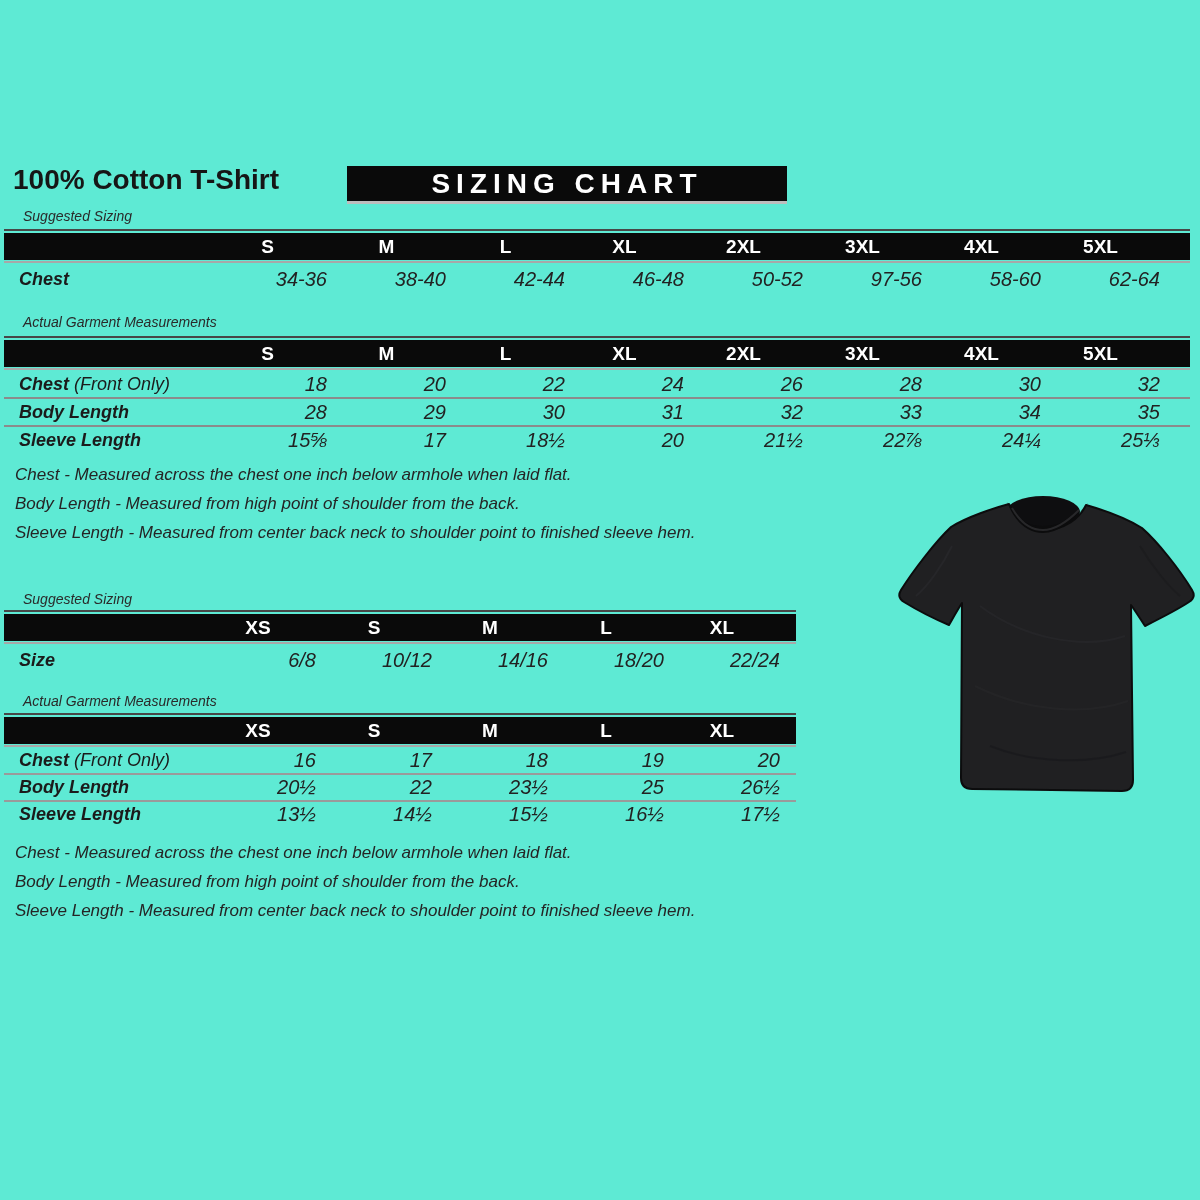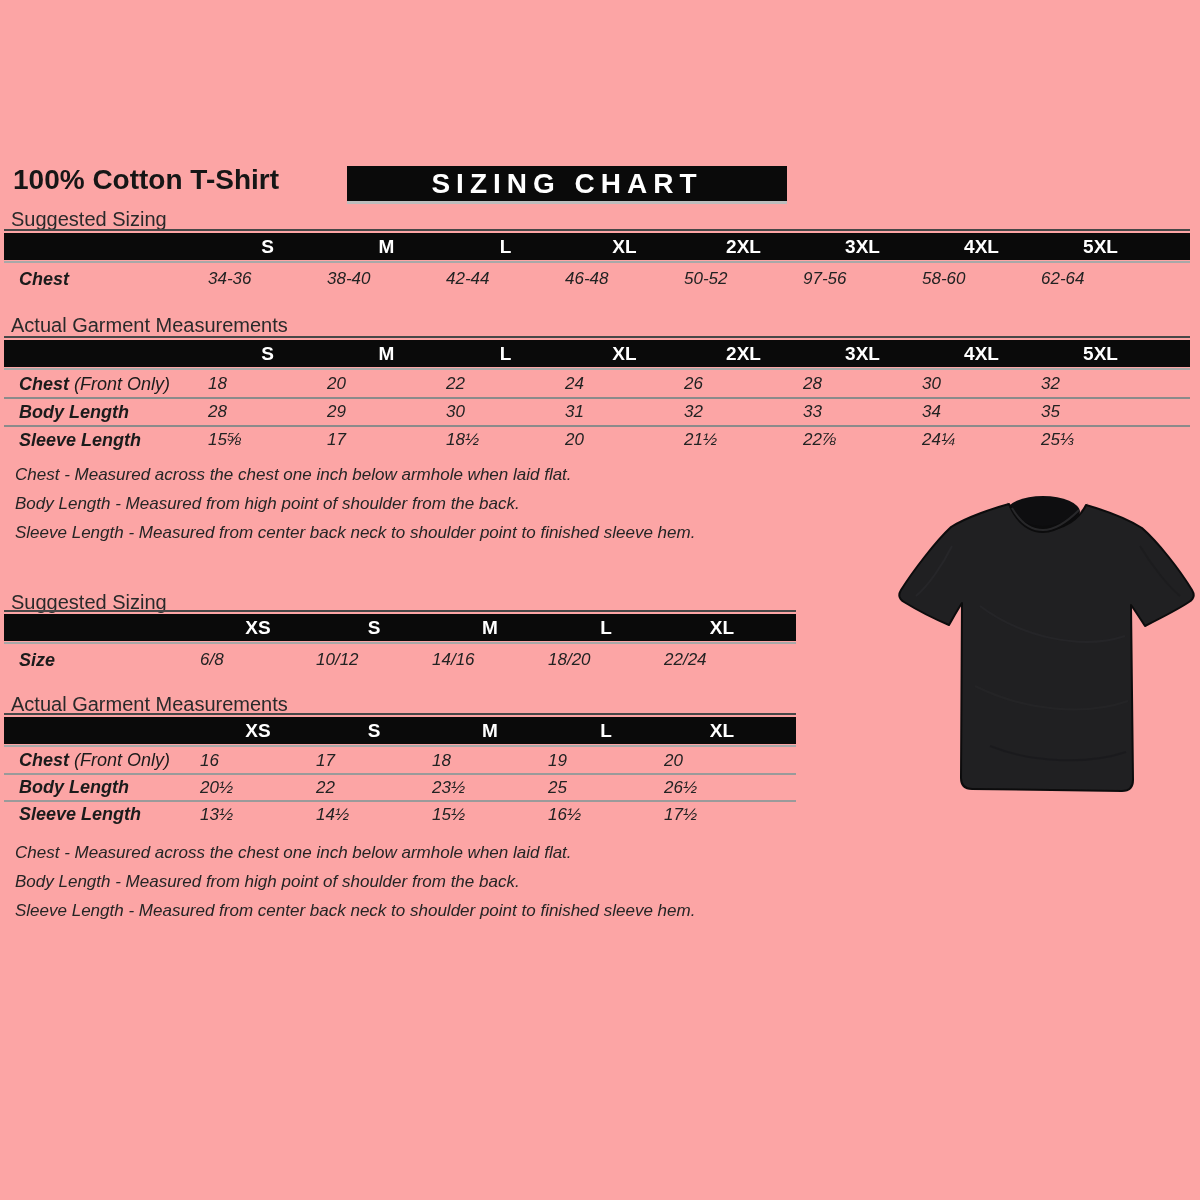--- a/index.html
+++ b/index.html
@@ -11,7 +11,7 @@
     position:relative;
     overflow:hidden;
   }
-  .page { position:absolute; inset:0; background:#fca5a5;padding-left:48px; }
+  .page { position:absolute; inset:0; background:#5eead4;padding-left:48px; }
 
   .h1 {
     position:absolute; left:13px; top:164px;

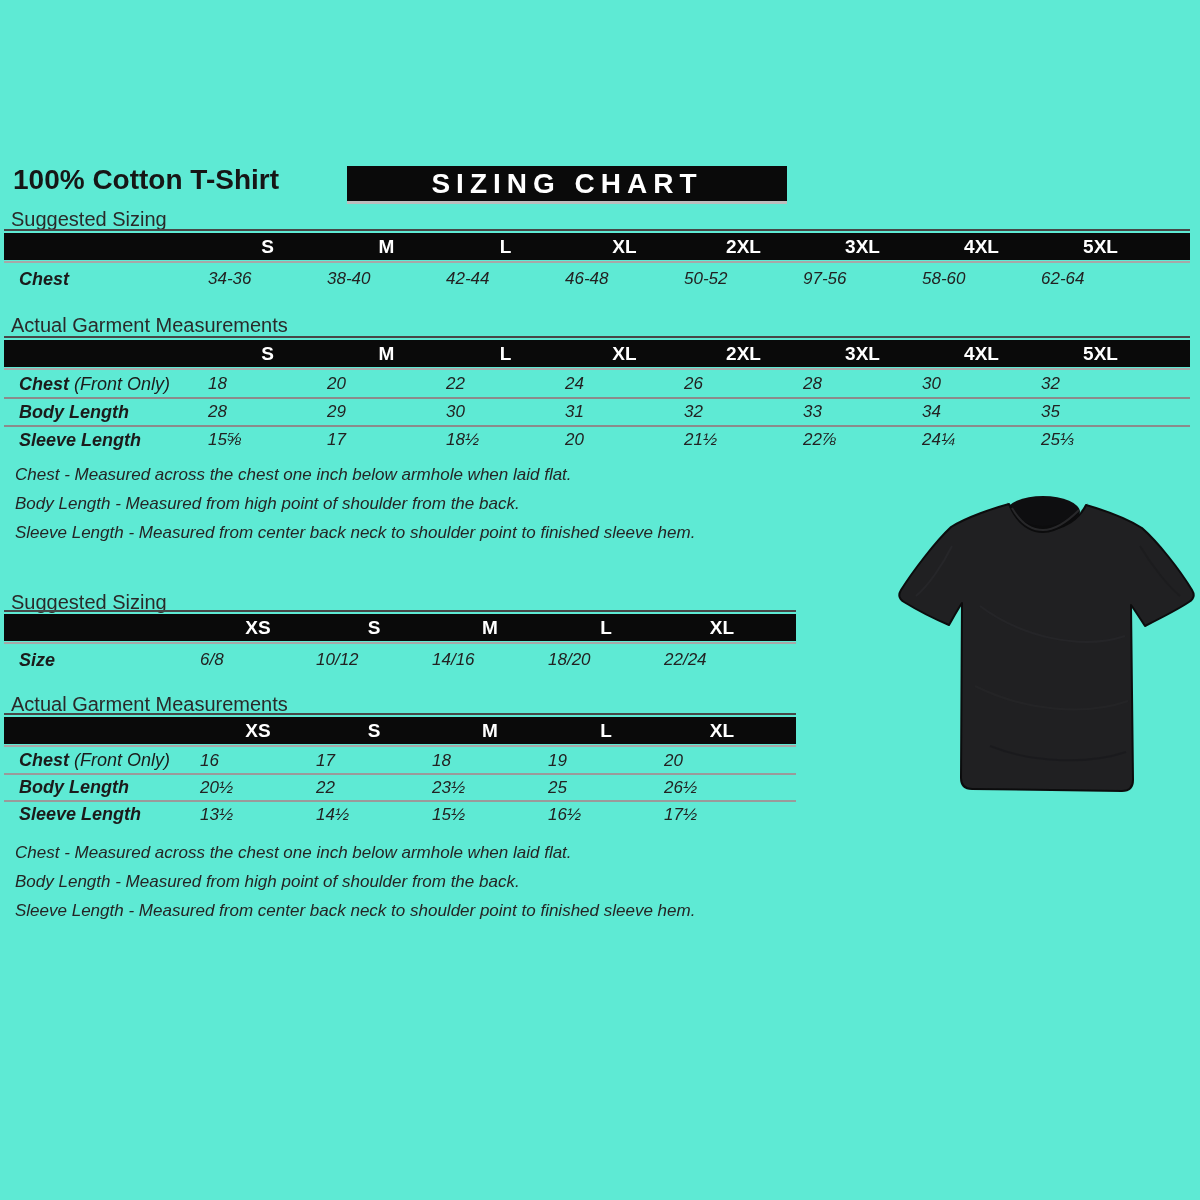--- a/index.html
+++ b/index.html
@@ -24,8 +24,8 @@
     color:#ffffff; font-weight:bold; font-size:28px; letter-spacing:6px;
   }
   .sec-label {
-    position:absolute; left:11px;
-    font-size:20px; color:#2a2a2a;
+    position:absolute; left:23px;
+    font-size:14px; color:#2a2a2a;font-style:italic;
   }
   .h2 {
     position:absolute; left:5px; top:548px;

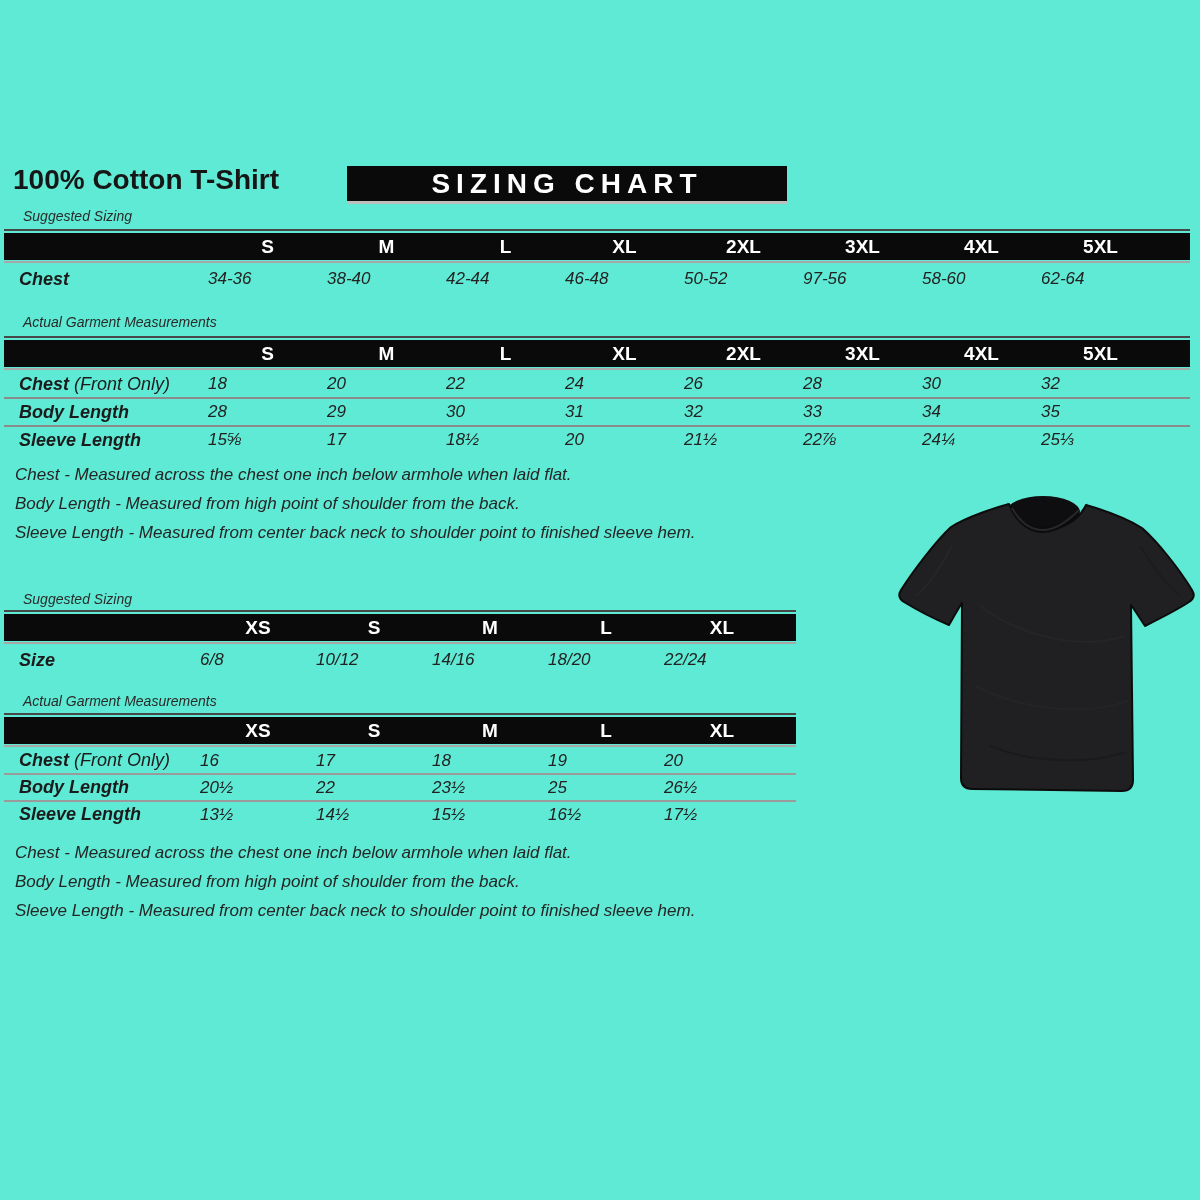--- a/index.html
+++ b/index.html
@@ -56,7 +56,7 @@
   .sugg .trow { height:30px; }
   .meas .trow { height:26px; }
   .youth.meas .trow { height:25px; }
-  .vcell { text-align:left; font-size:17px; color:#222; flex:none; }
+  .vcell { text-align:right; font-size:20px; color:#222; flex:none; }
   .rlabel { font-size:18px; padding-left:15px; color:#1b1b1b; white-space:nowrap; }
   .rlabel b { font-weight:bold; }
   .rlabel span { font-weight:normal;text-align:center; }

